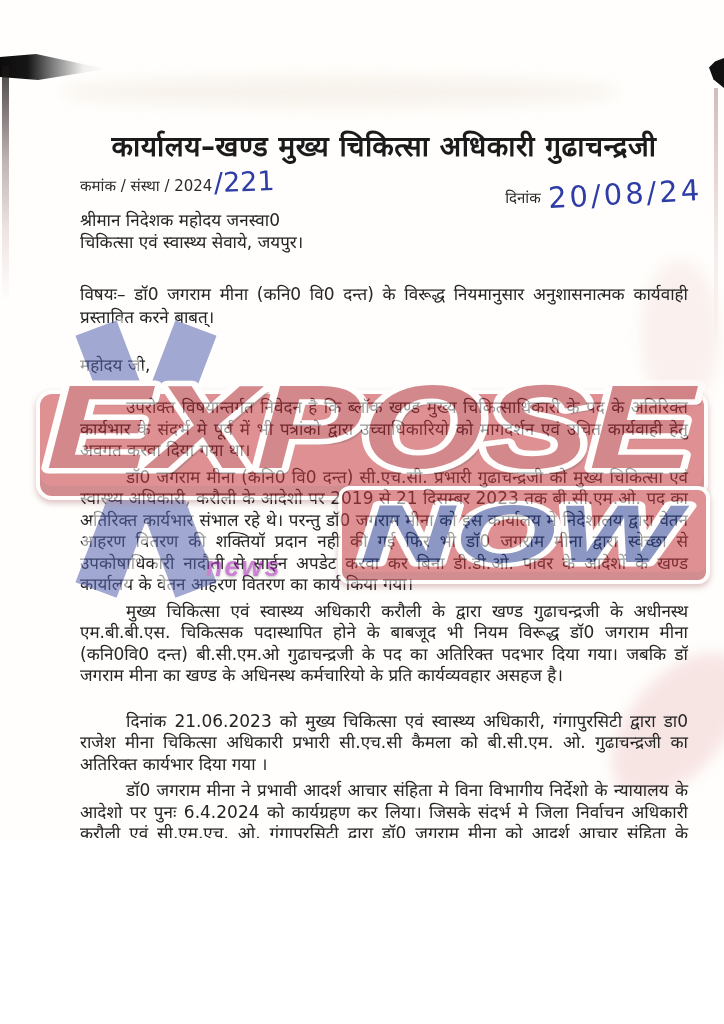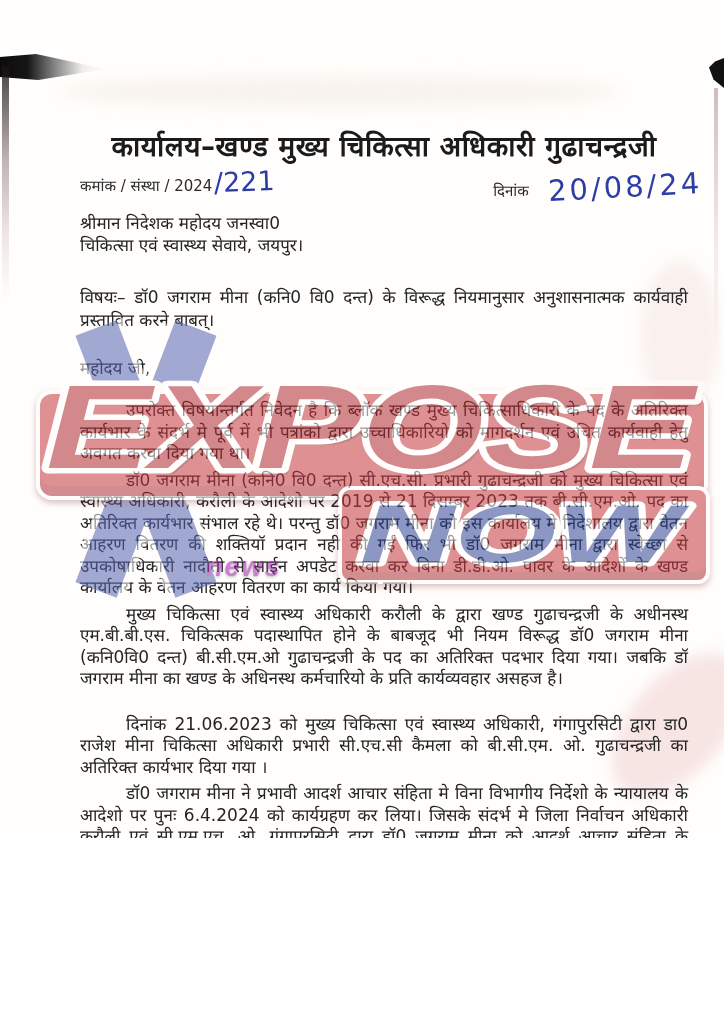--- a/index.html
+++ b/index.html
@@ -44,7 +44,7 @@
   .ref-row { display:flex; justify-content:space-between; align-items:flex-start; margin-top:8px; font-size:15px; color:#2a2a2a; }
   .handwritten { color:#2e3da5; font-family:"DejaVu Sans", cursive; }
   .ref-num { display:inline-block; font-size:27px; line-height:20px; transform:rotate(-2deg); margin-left:2px; font-weight:500; }
-  .date-group { display:flex; align-items:flex-end; gap:19px; margin-right:-14px; margin-top:2px; }
+  .date-group { display:flex; align-items:flex-end; gap:7px; margin-right:-14px; margin-top:9px; }
   .date-label { padding-top:6px; }
   .date-value { display:inline-block; font-size:29px; line-height:26px; transform:rotate(-3deg); letter-spacing:3px; font-weight:500; }
   .recipient { margin-top:12px; font-size:17px; line-height:22px; }

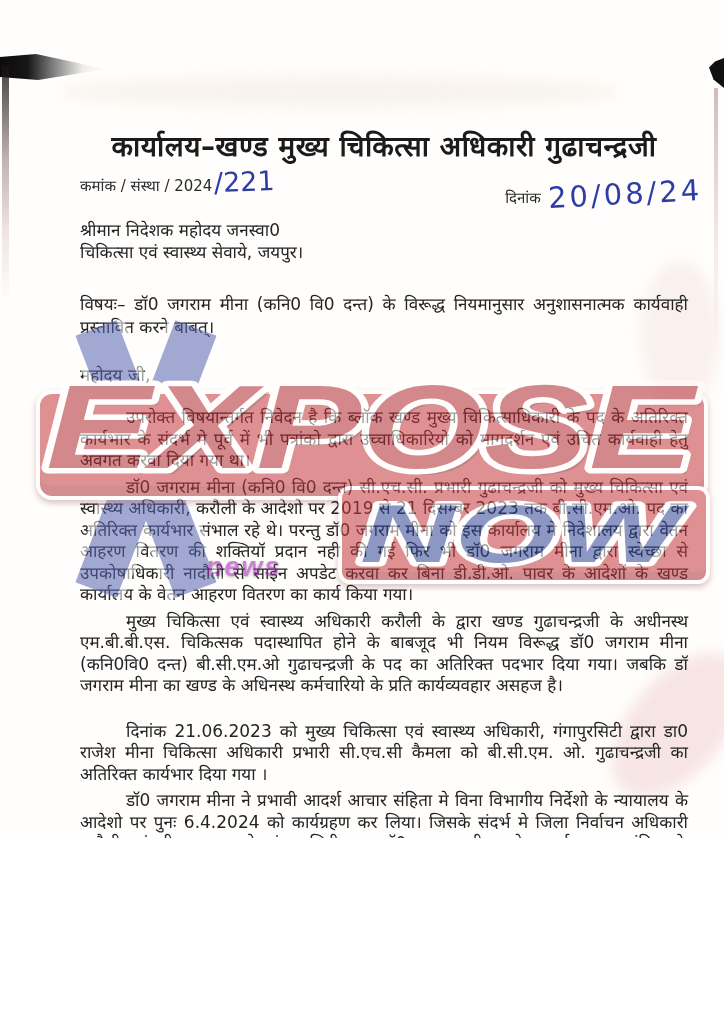--- a/index.html
+++ b/index.html
@@ -47,7 +47,7 @@
   .date-group { display:flex; align-items:flex-end; gap:7px; margin-right:-14px; margin-top:9px; }
   .date-label { padding-top:6px; }
   .date-value { display:inline-block; font-size:29px; line-height:26px; transform:rotate(-3deg); letter-spacing:3px; font-weight:500; }
-  .recipient { margin-top:12px; font-size:17px; line-height:22px; }
+  .recipient { margin-top:2px; font-size:17px; line-height:22px; }
   .subject { margin:30px 0 0; font-size:17px; line-height:23px; text-align:justify; }
   .salutation { margin:24px 0 12px; font-size:17px; }
   .para { margin:5px 0 0; font-size:17px; line-height:21.5px; text-align:justify; text-indent:46px; }

